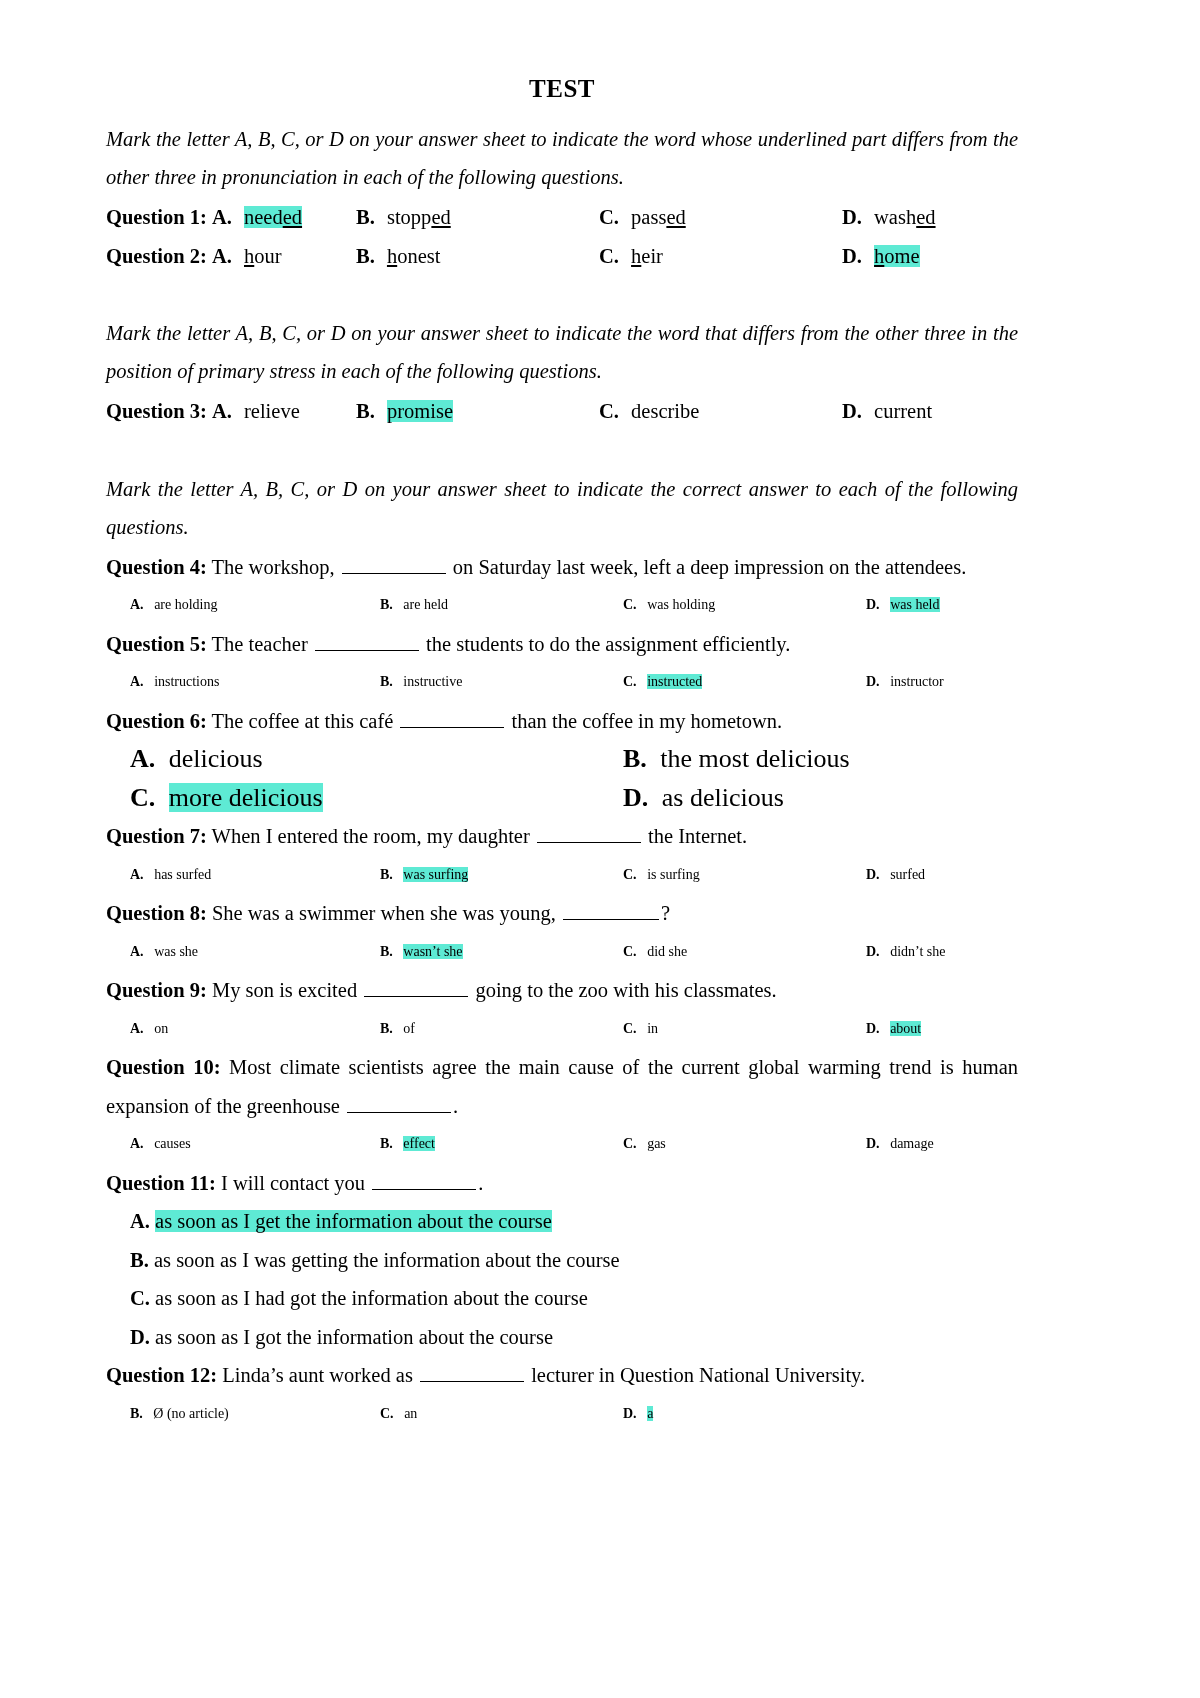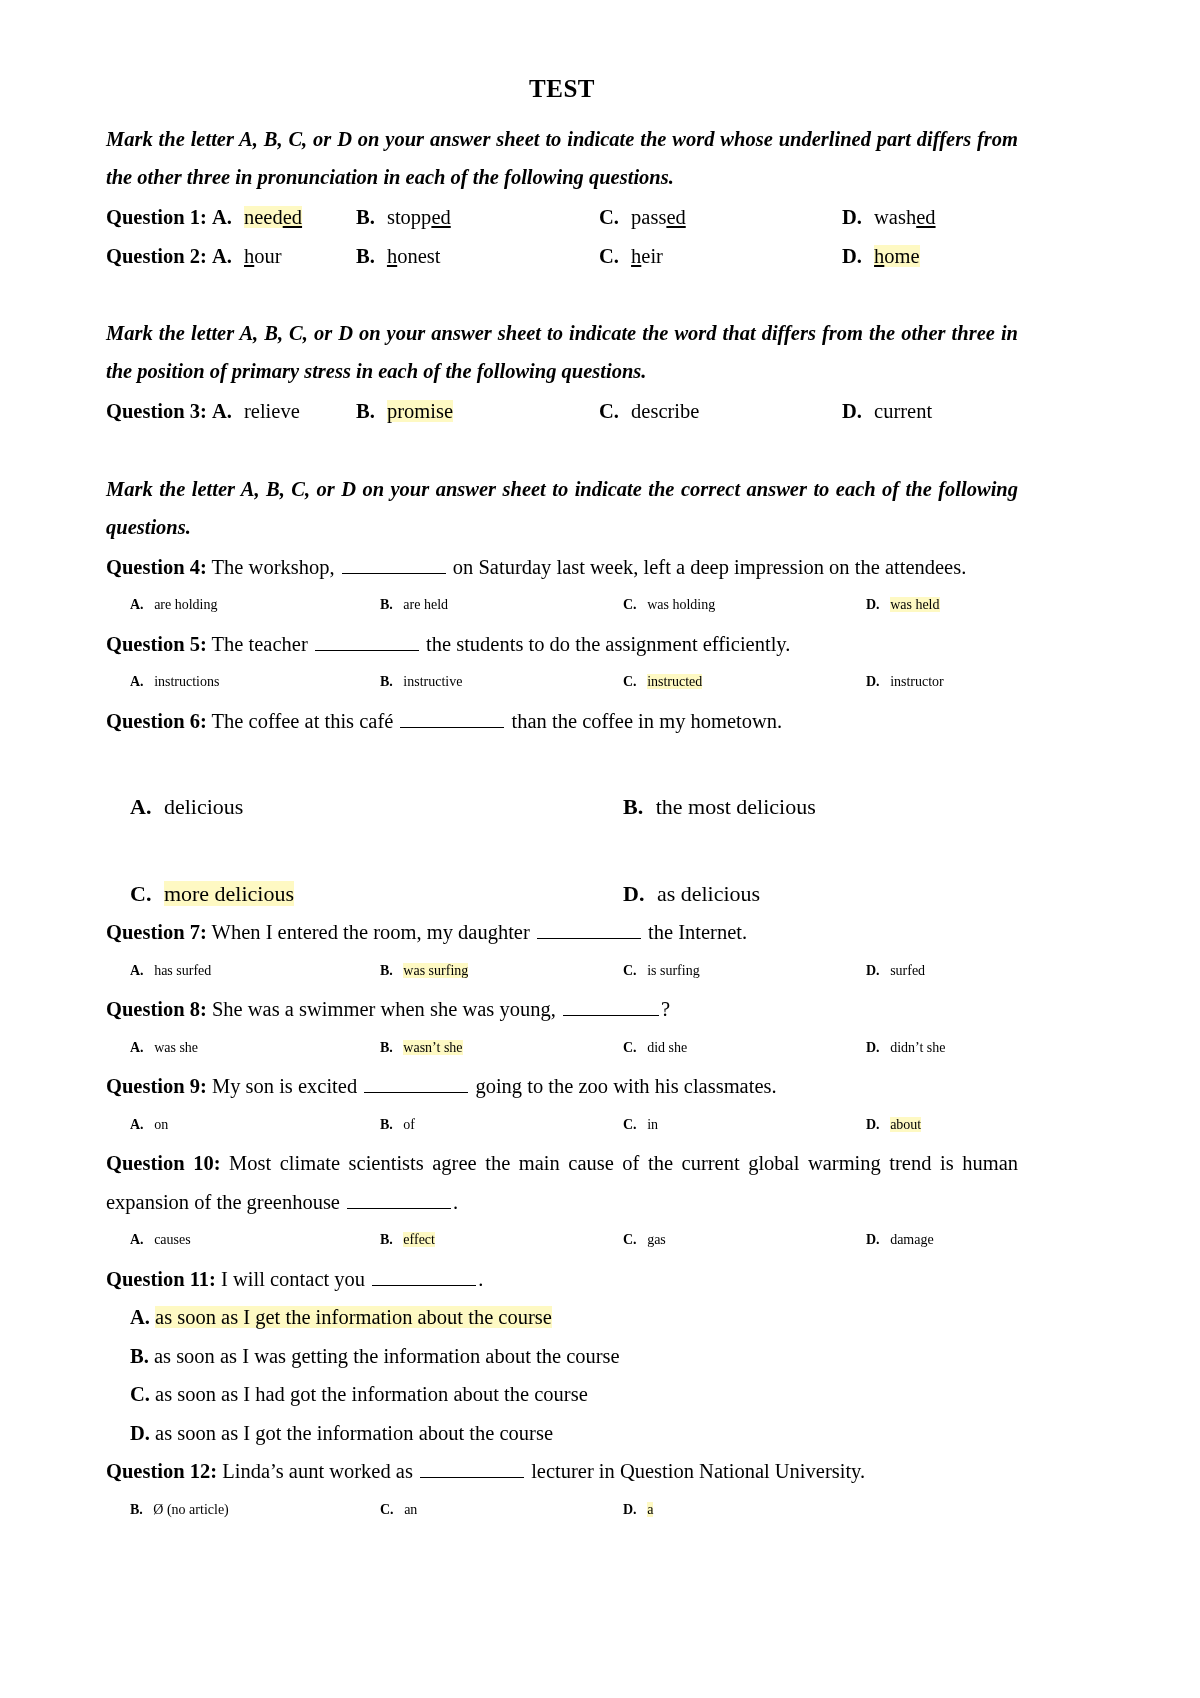--- a/index.html
+++ b/index.html
@@ -31,7 +31,7 @@
   }
   .instruction {
     font-style: italic;
-    font-weight: bold;
+    font-weight: normal;
     font-size: 20.5px;
     line-height: 38px;
     text-align: justify;

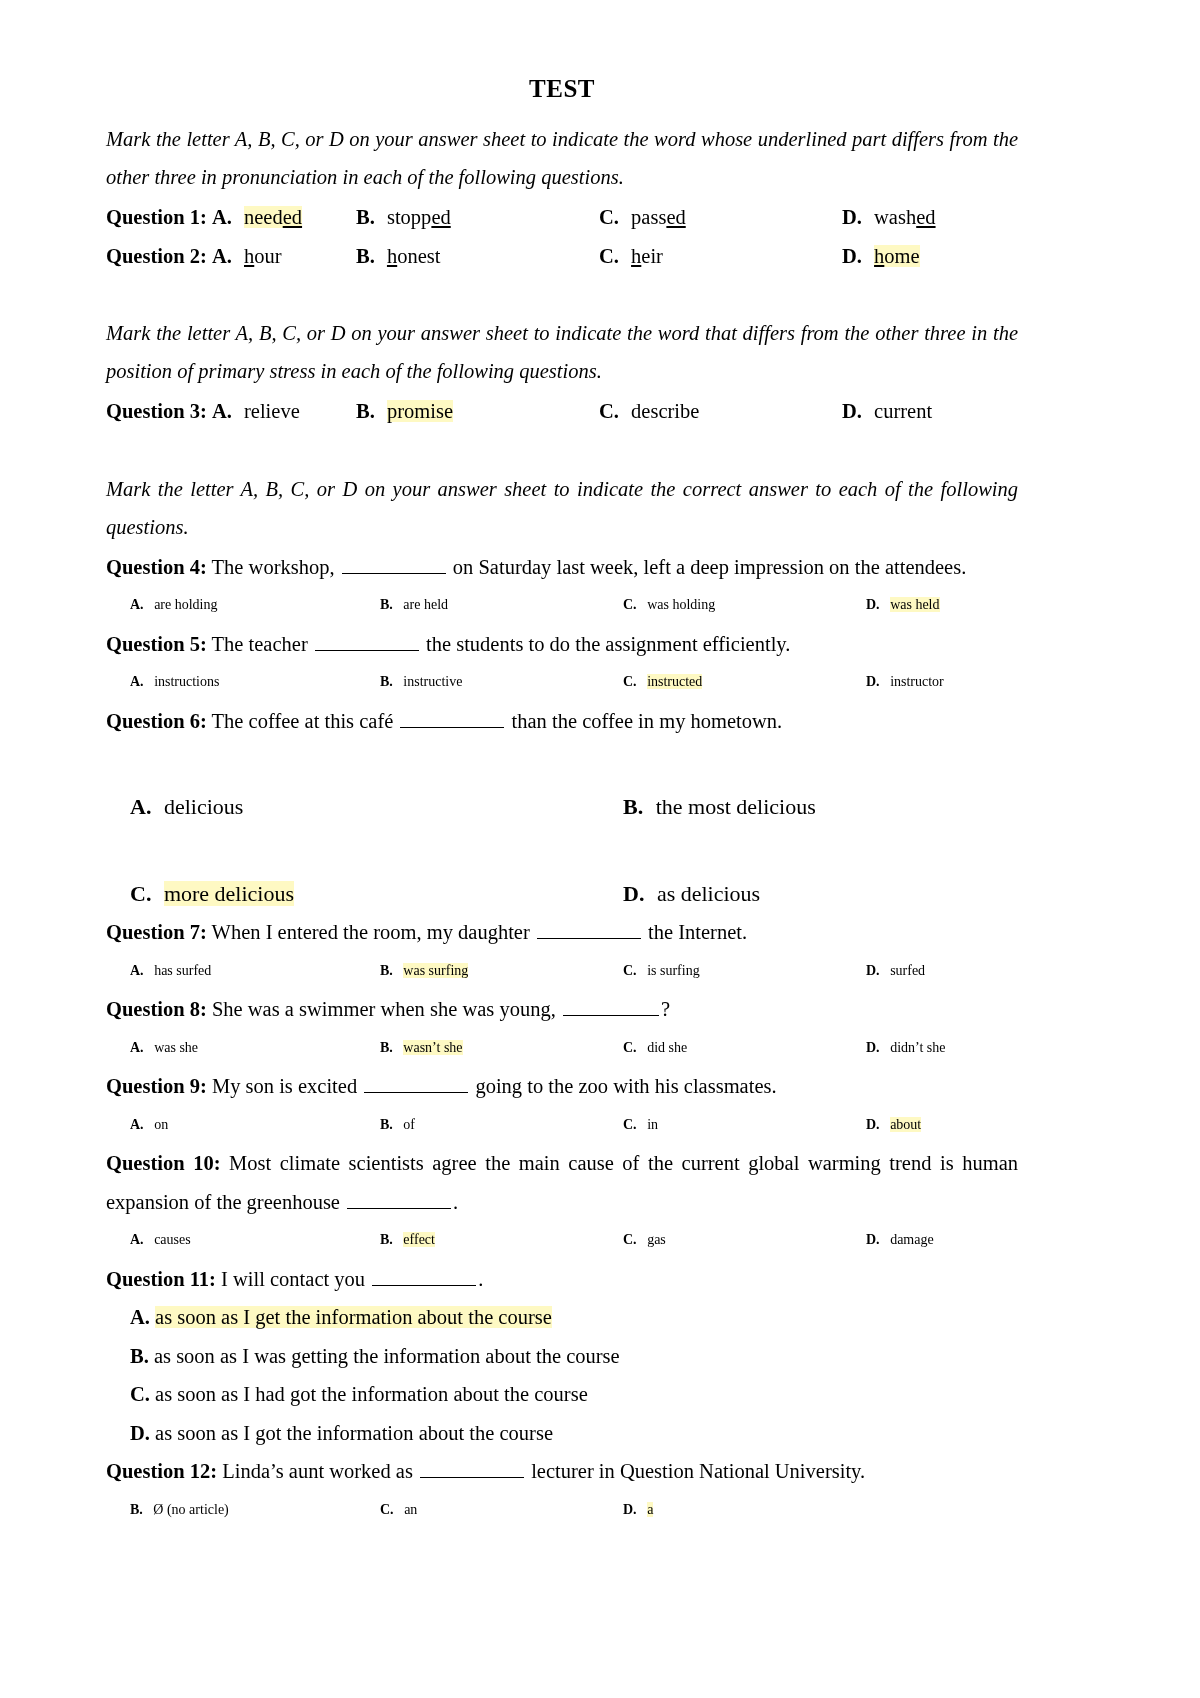--- a/index.html
+++ b/index.html
@@ -62,7 +62,7 @@
     font-weight: bold;
   }
   .hl {
-    background: #fef9c3;
+    background: #5eead4;
   }
   .u {
     text-decoration: underline;

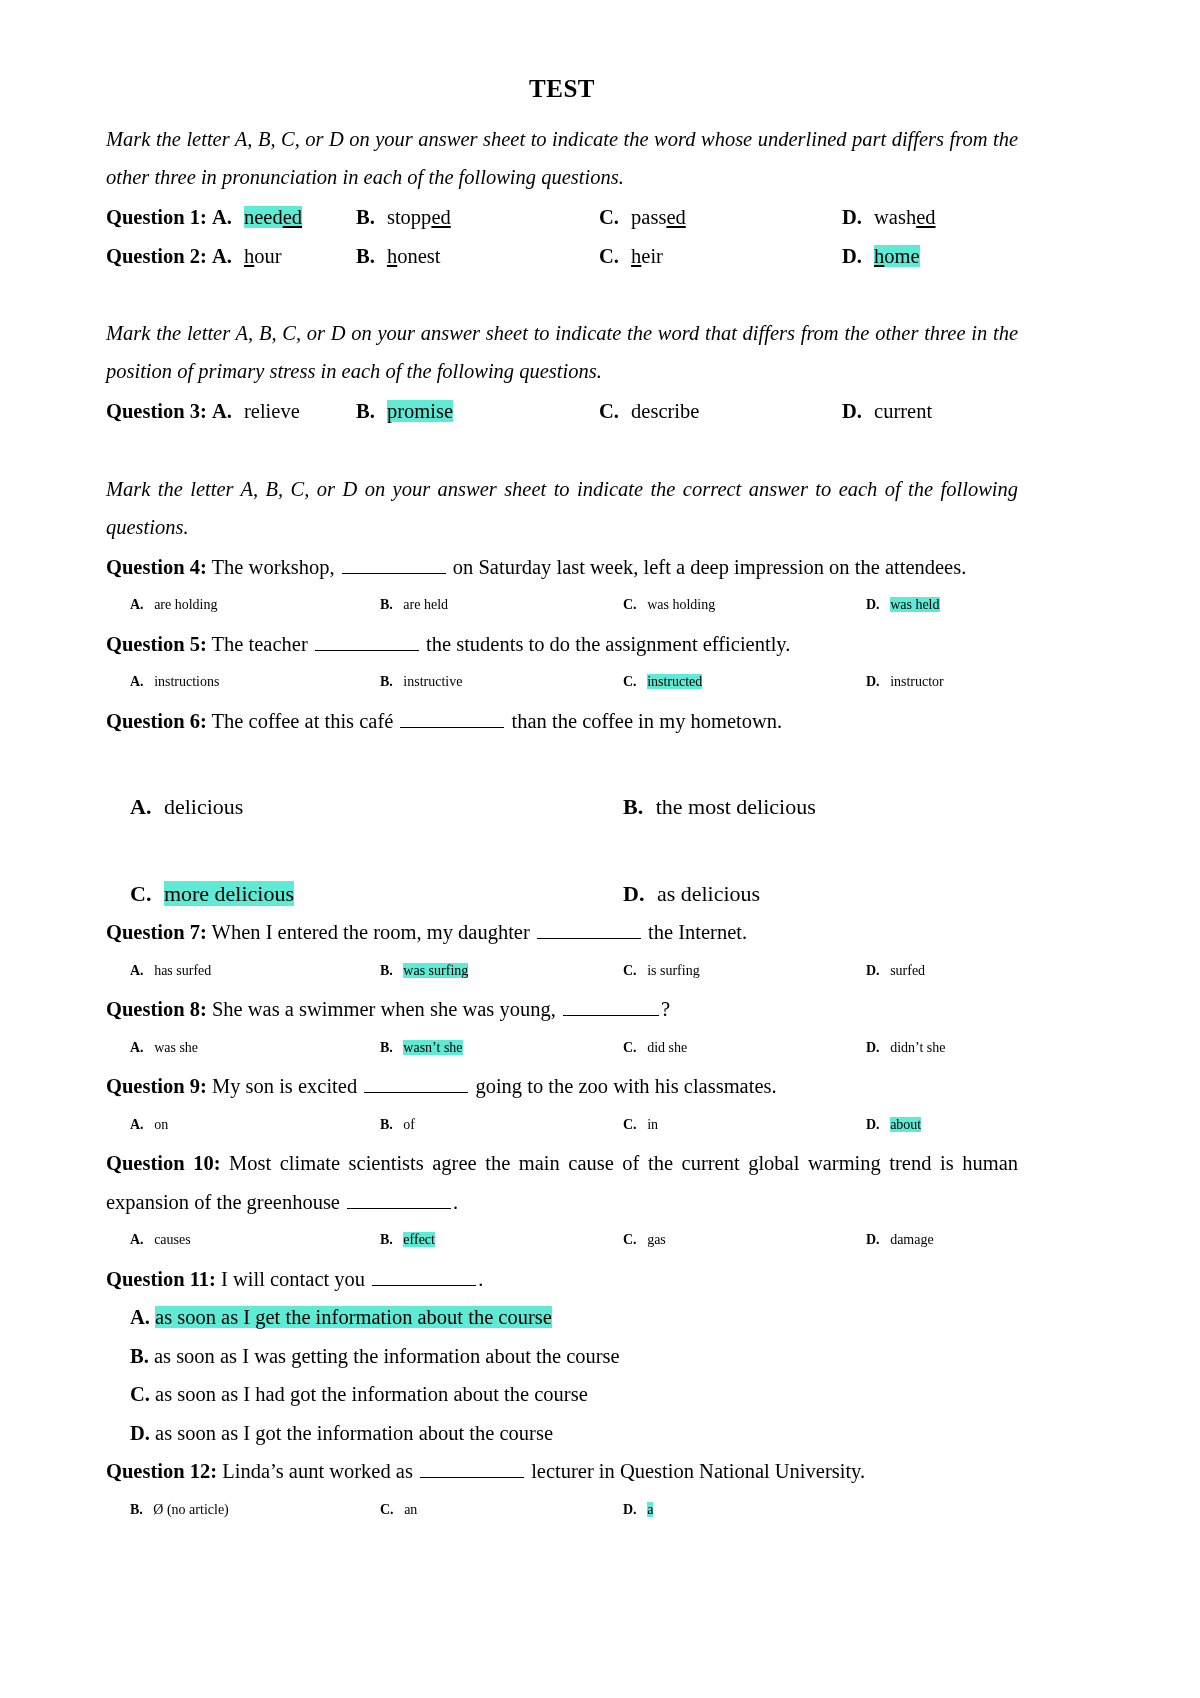--- a/index.html
+++ b/index.html
@@ -99,11 +99,10 @@
   .opts-2 {
     display: grid;
     grid-template-columns: 493px 1fr;
-    font-size: 22px;
+    font-size: 26px;
     line-height: 38.5px;
     padding-left: 24px;
     align-items: baseline;
-    margin-top: 48px;
   }
   .opts-1 {
     font-size: 20.5px;

